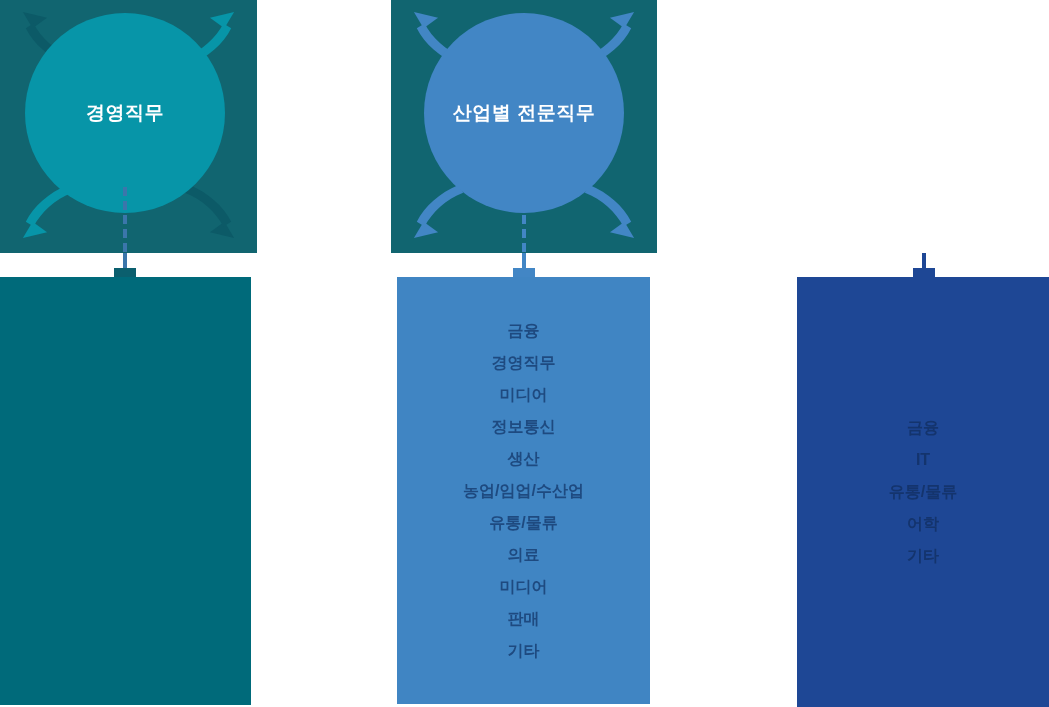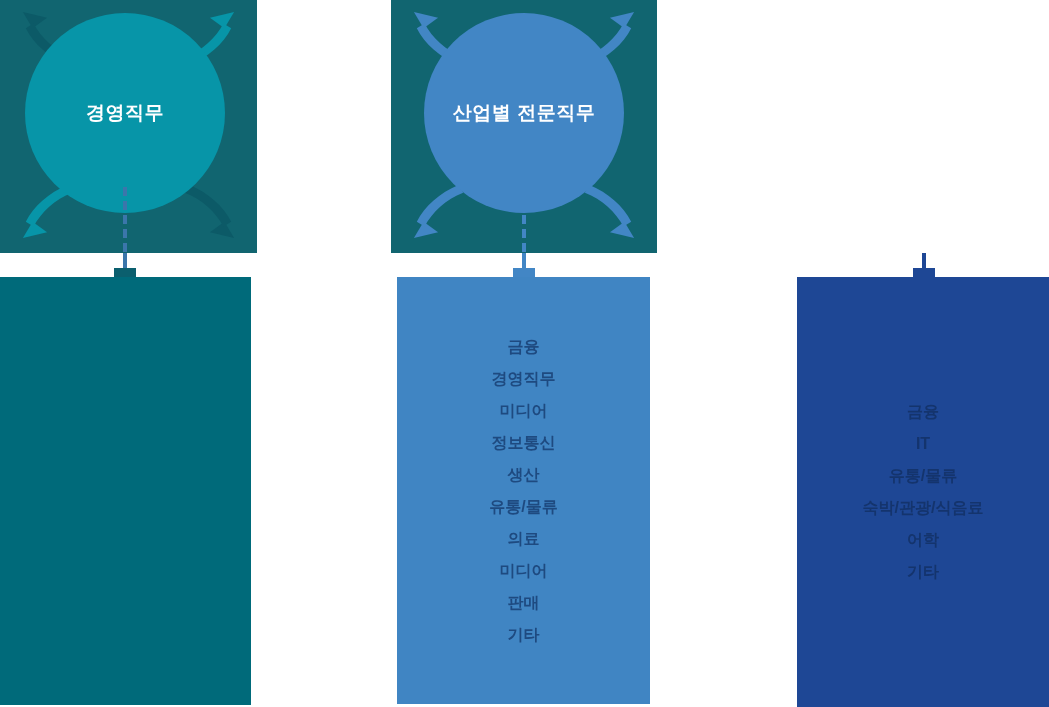--- a/index.html
+++ b/index.html
@@ -139,6 +139,7 @@
         <div class="list-item">미디어</div>
         <div class="list-item">정보통신</div>
         <div class="list-item">생산</div>
+        <div class="list-item">농업/임업/수산업</div>
         <div class="list-item">유통/물류</div>
         <div class="list-item">의료</div>
         <div class="list-item">미디어</div>

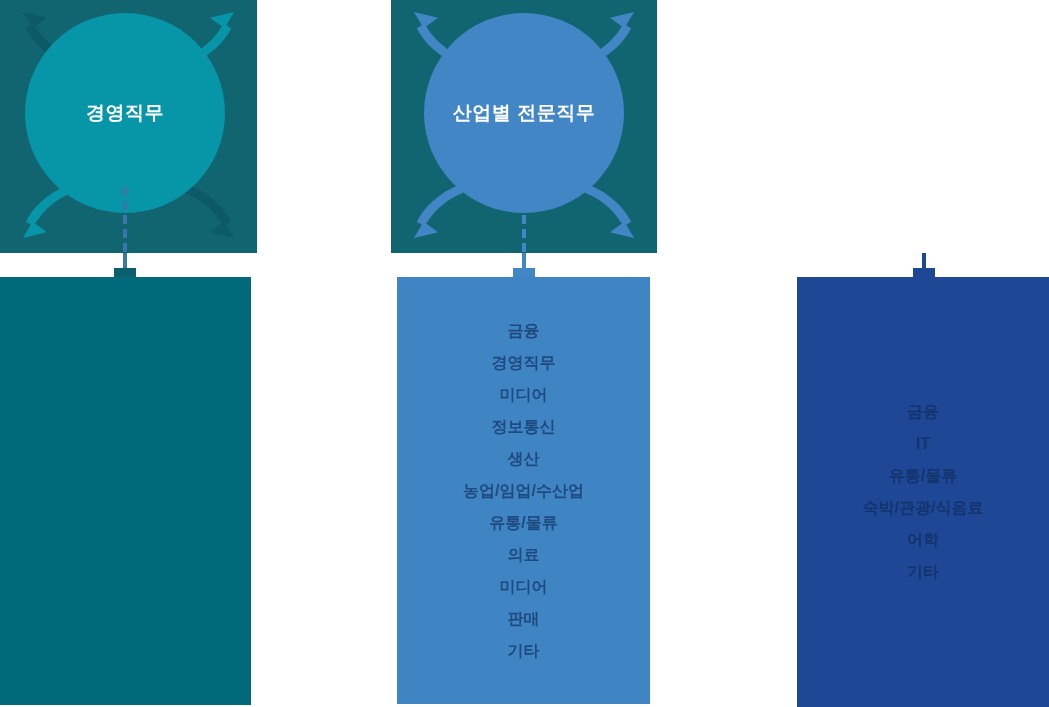--- a/index.html
+++ b/index.html
@@ -155,7 +155,6 @@
         <div class="list-item">금융</div>
         <div class="list-item">IT</div>
         <div class="list-item">유통/물류</div>
-        <div class="list-item">숙박/관광/식음료</div>
         <div class="list-item">어학</div>
         <div class="list-item">기타</div>
       </div>

